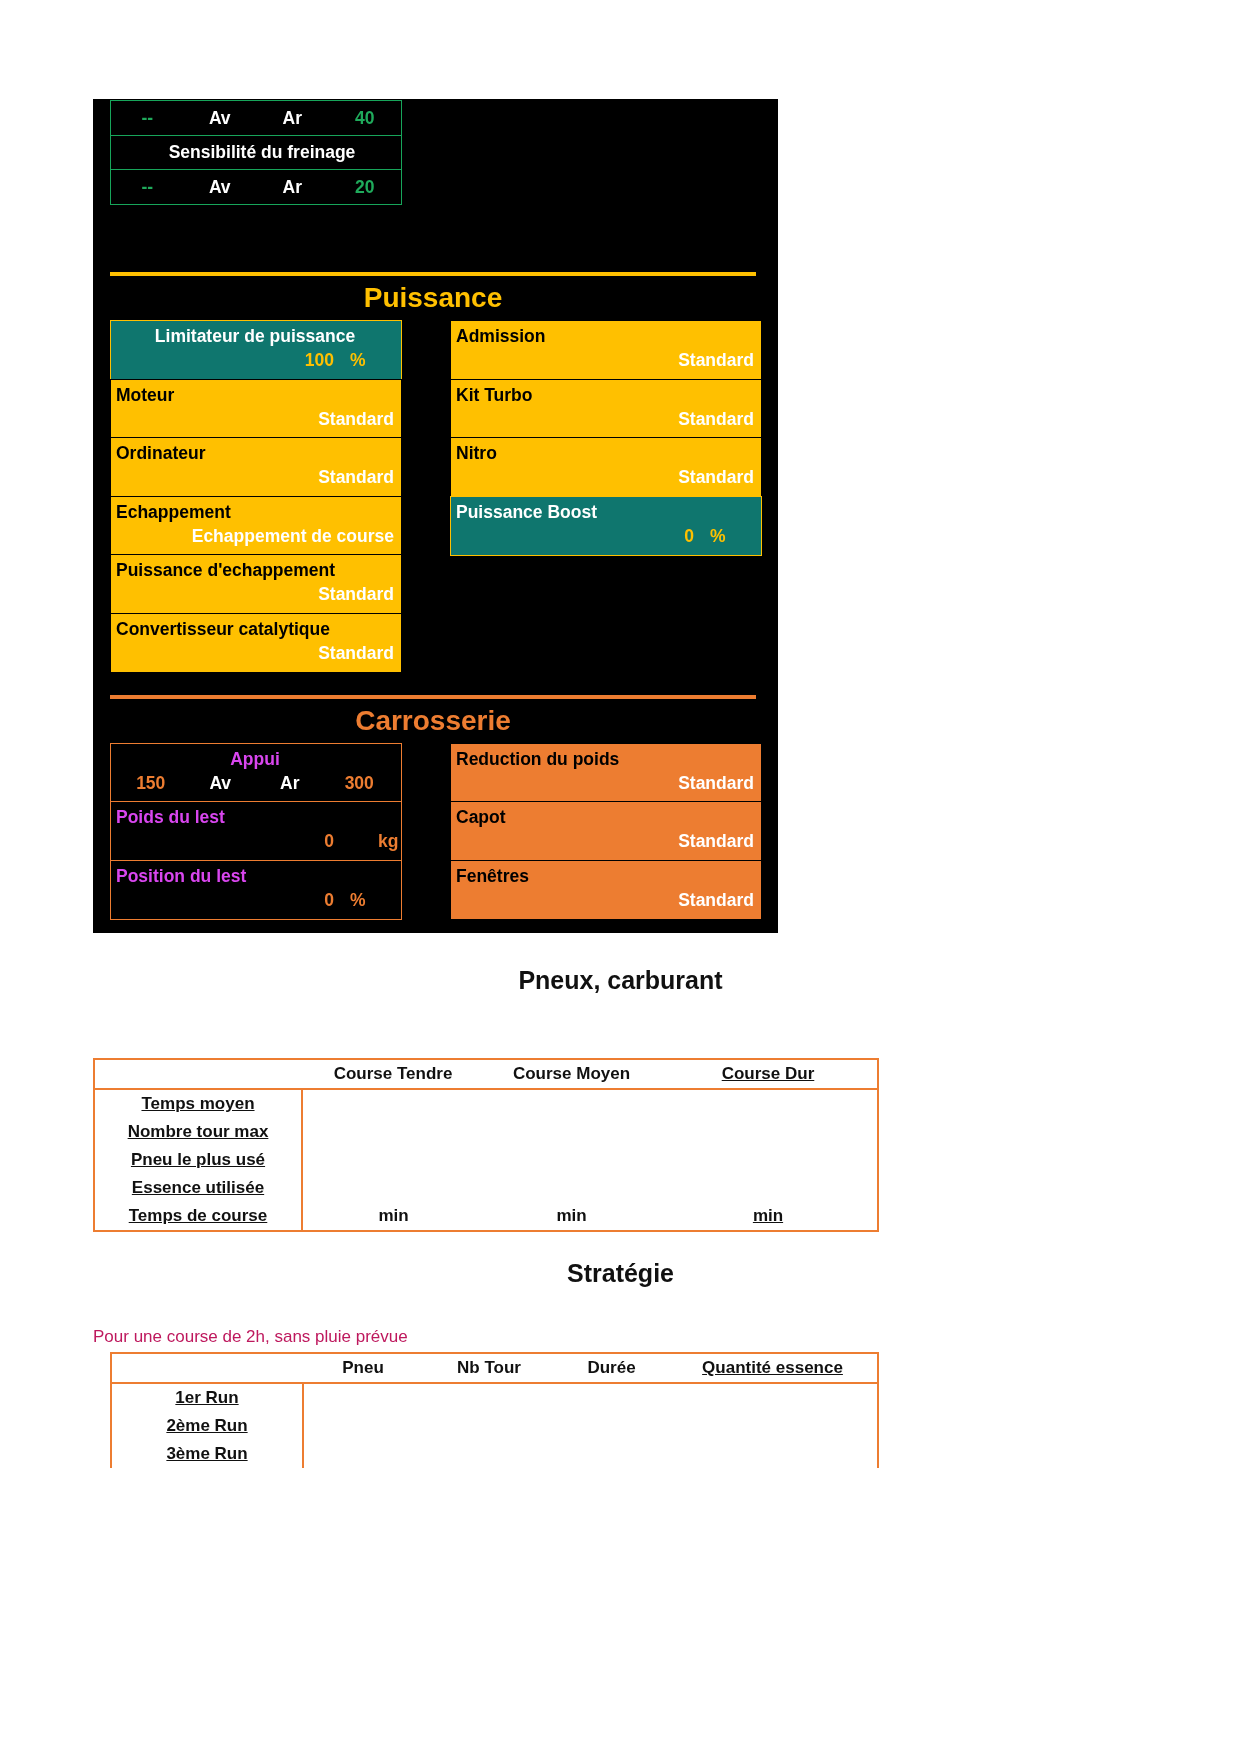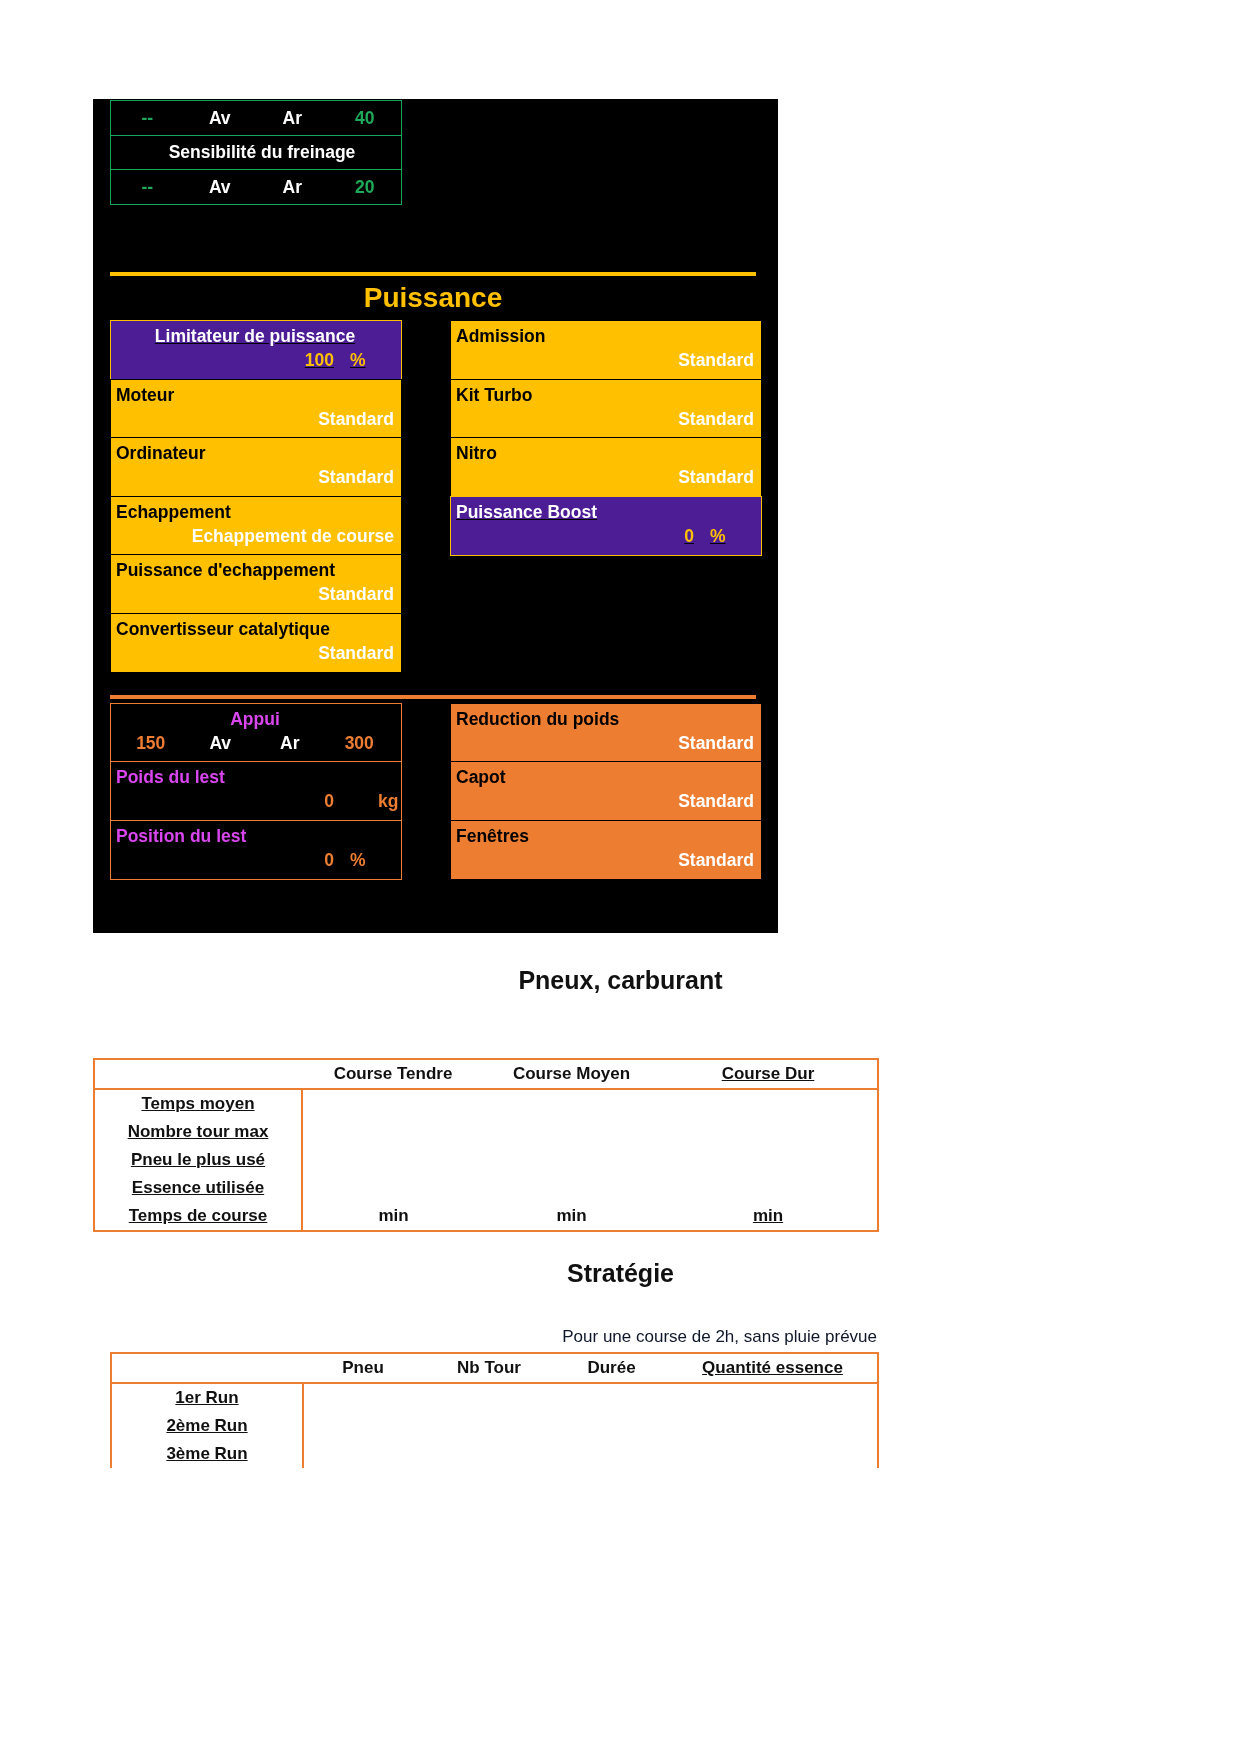--- a/index.html
+++ b/index.html
@@ -118,9 +118,8 @@
   .y-filled .val { color: #ffffff; }
 
   .y-outline {
-    background: #4c1d95;
+    background: #0f766e;
     border: 1.5px solid #ffc000;
-    text-decoration: underline;
   }
   .y-outline .lbl { color: #ffffff; text-align: center; }
 

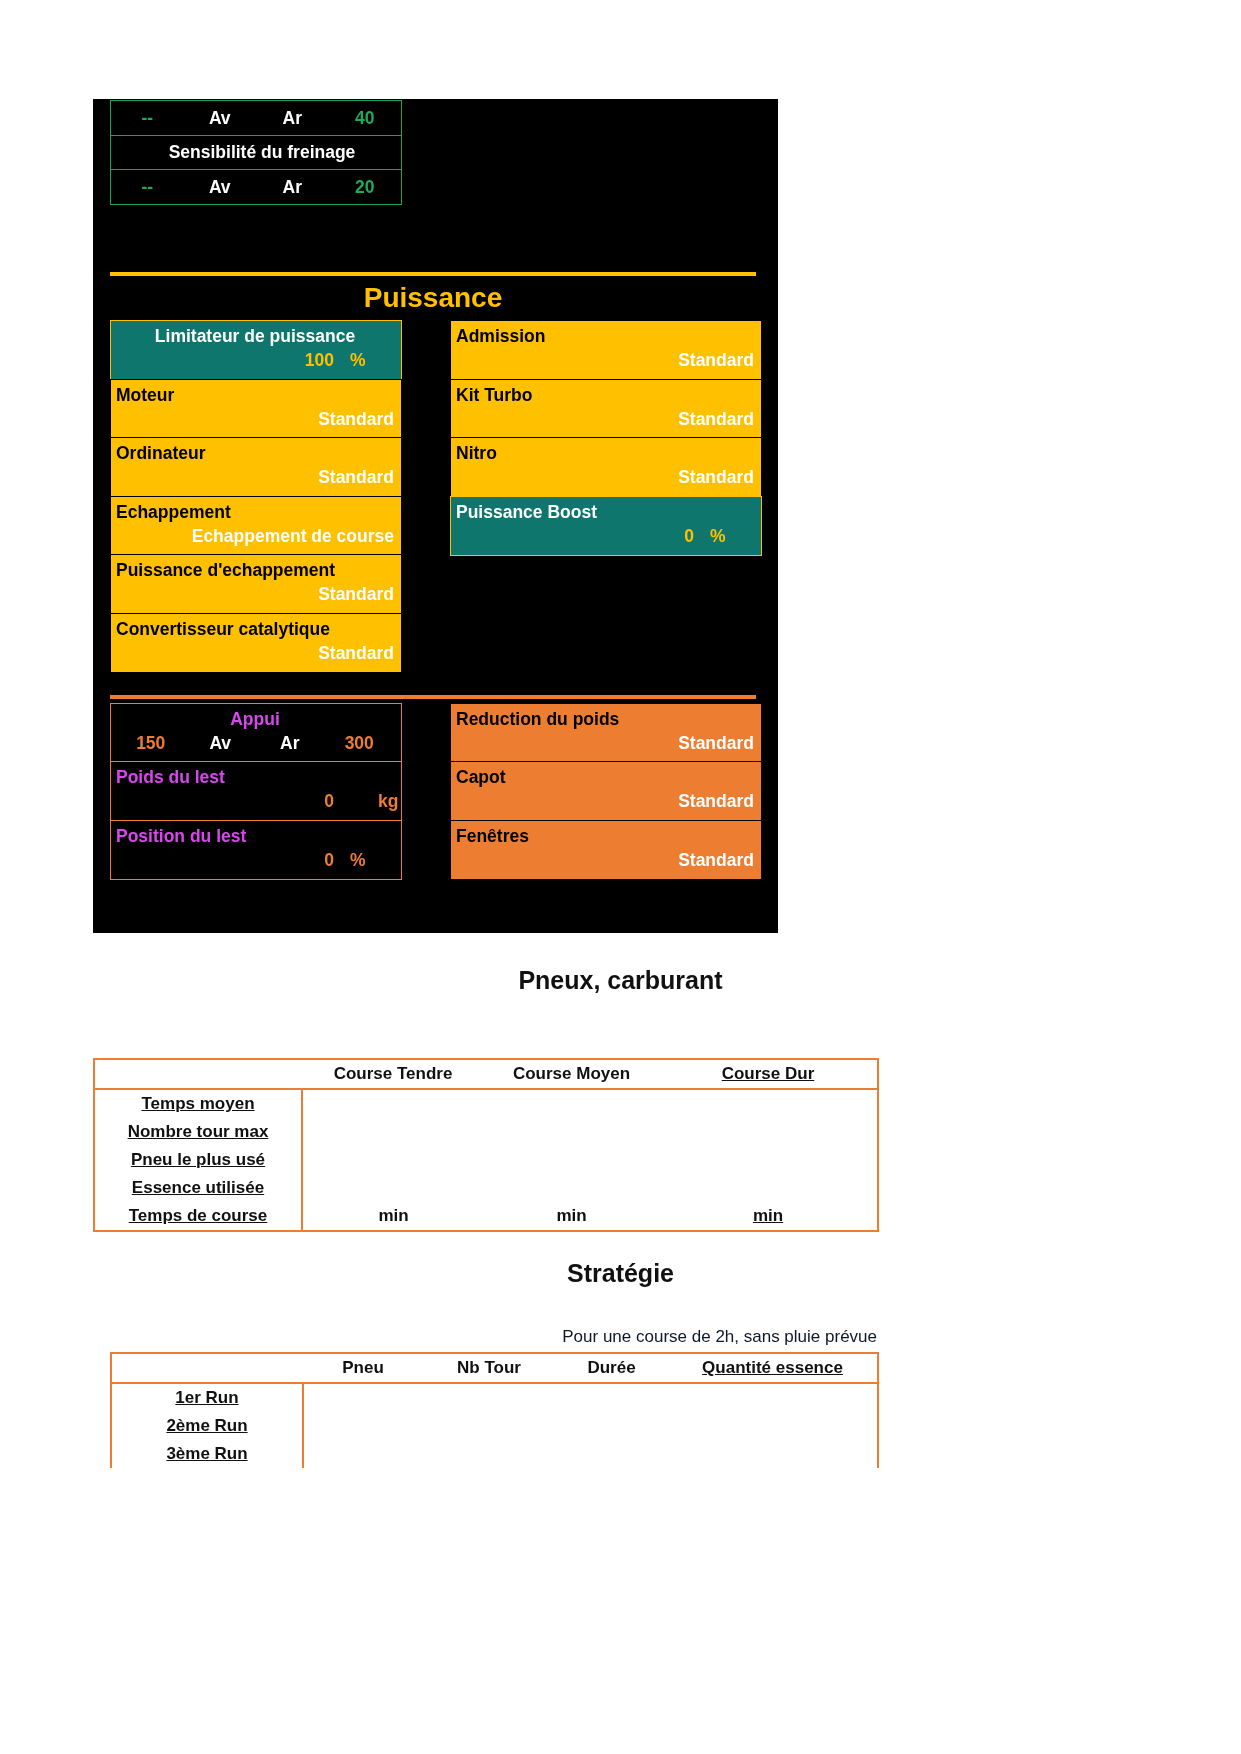--- a/index.html
+++ b/index.html
@@ -303,6 +303,7 @@
 
     <div class="sec-orange" style="margin-top:22px;">
       <div class="sec-rule" style="width:646px;"></div>
+      <div class="sec-title" style="width:646px;">Carrosserie</div>
 
       <div class="grid" style="margin-top:4px;">
 

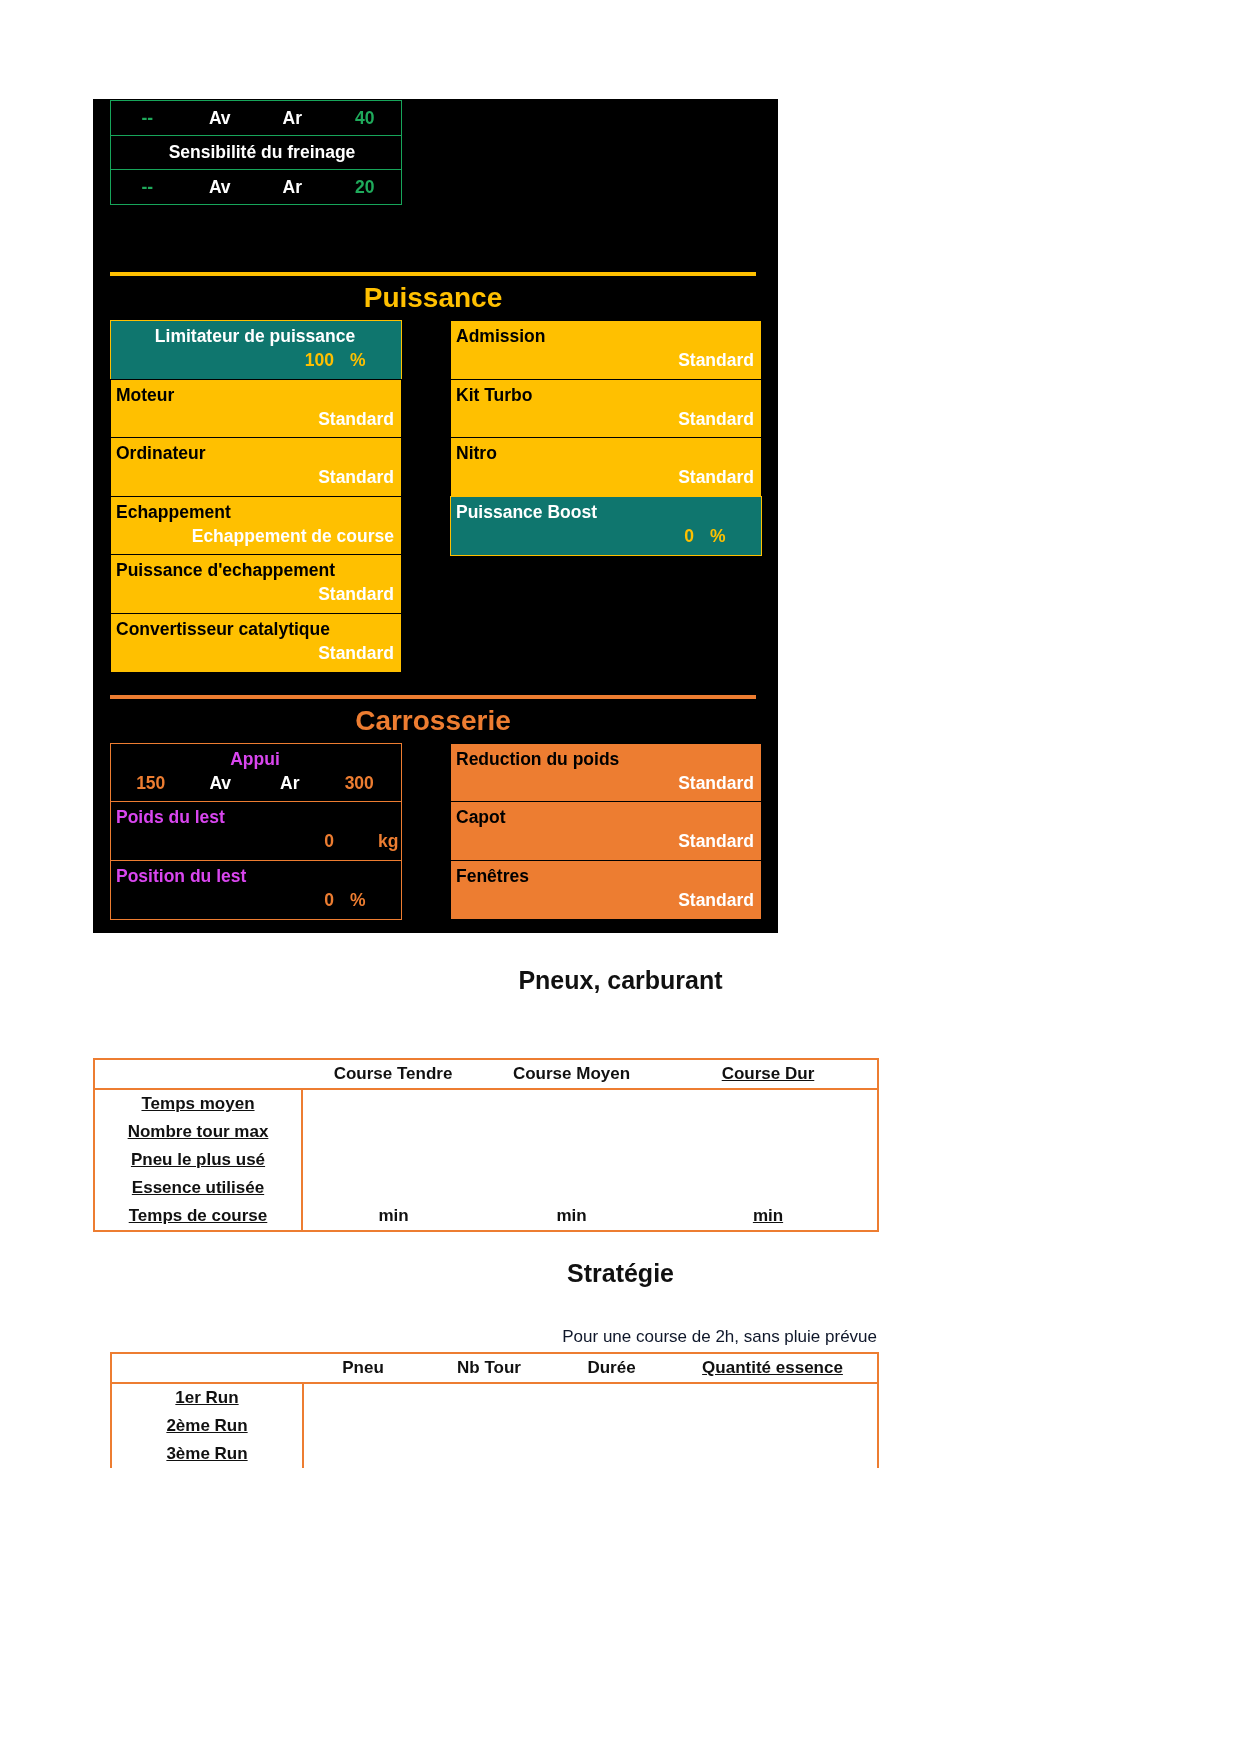--- a/index.html
+++ b/index.html
@@ -199,8 +199,8 @@
     position: absolute;
     font-size: 17px;
     font-weight: normal;
-    color: #0f172a;
-    text-align: right;
+    color: #be185d;
+    text-align: left;
   }
 </style>
 </head>

